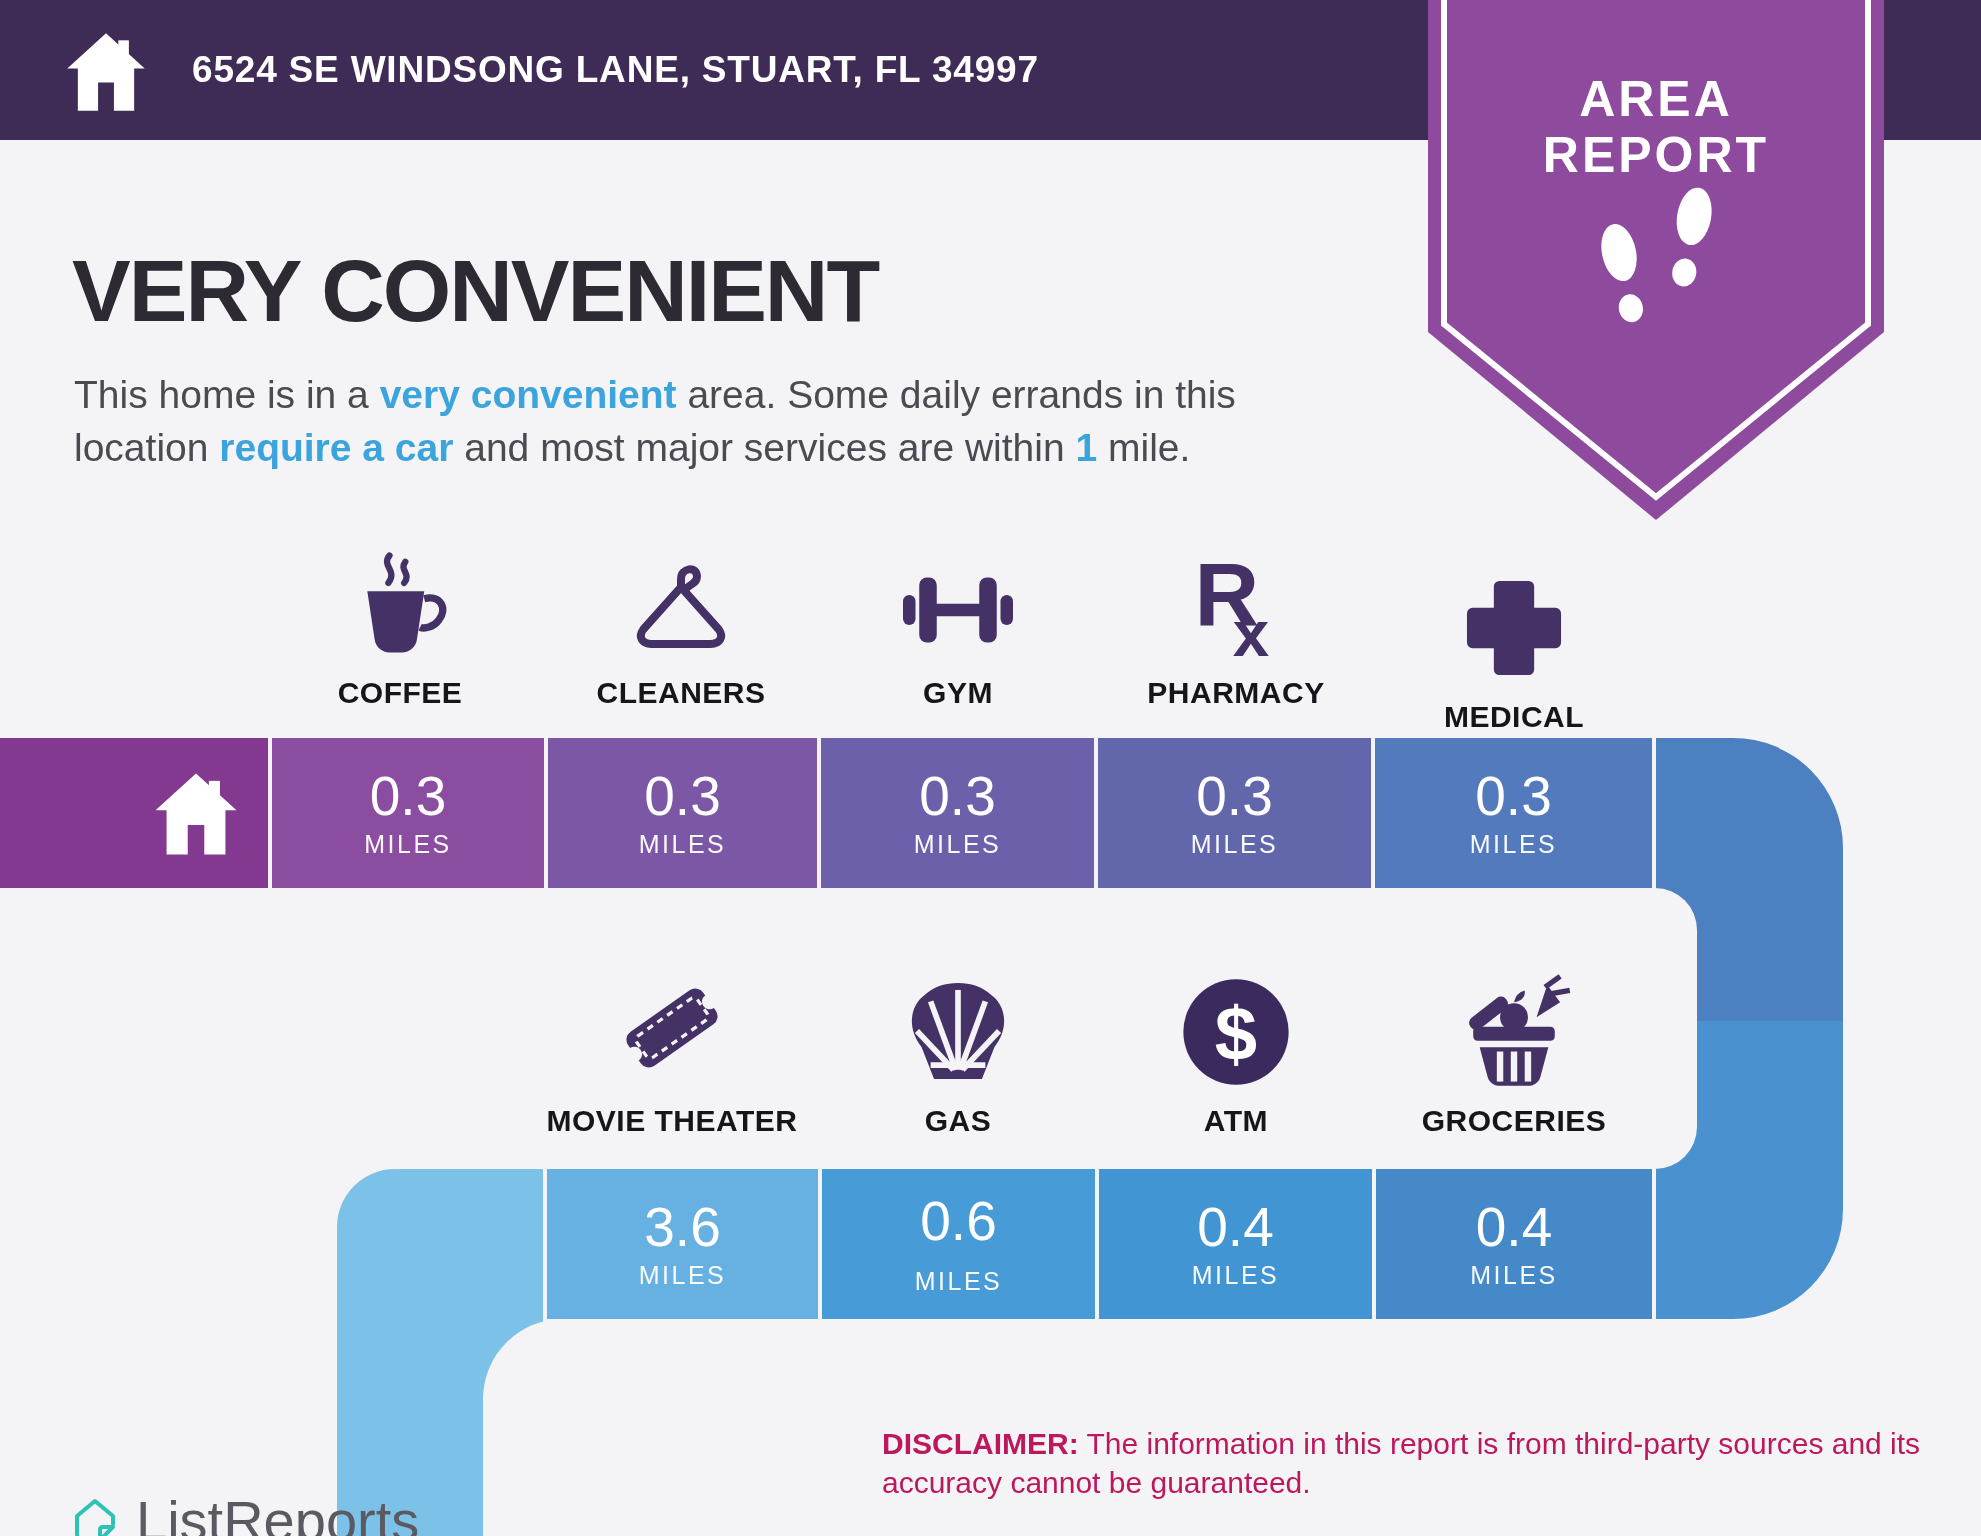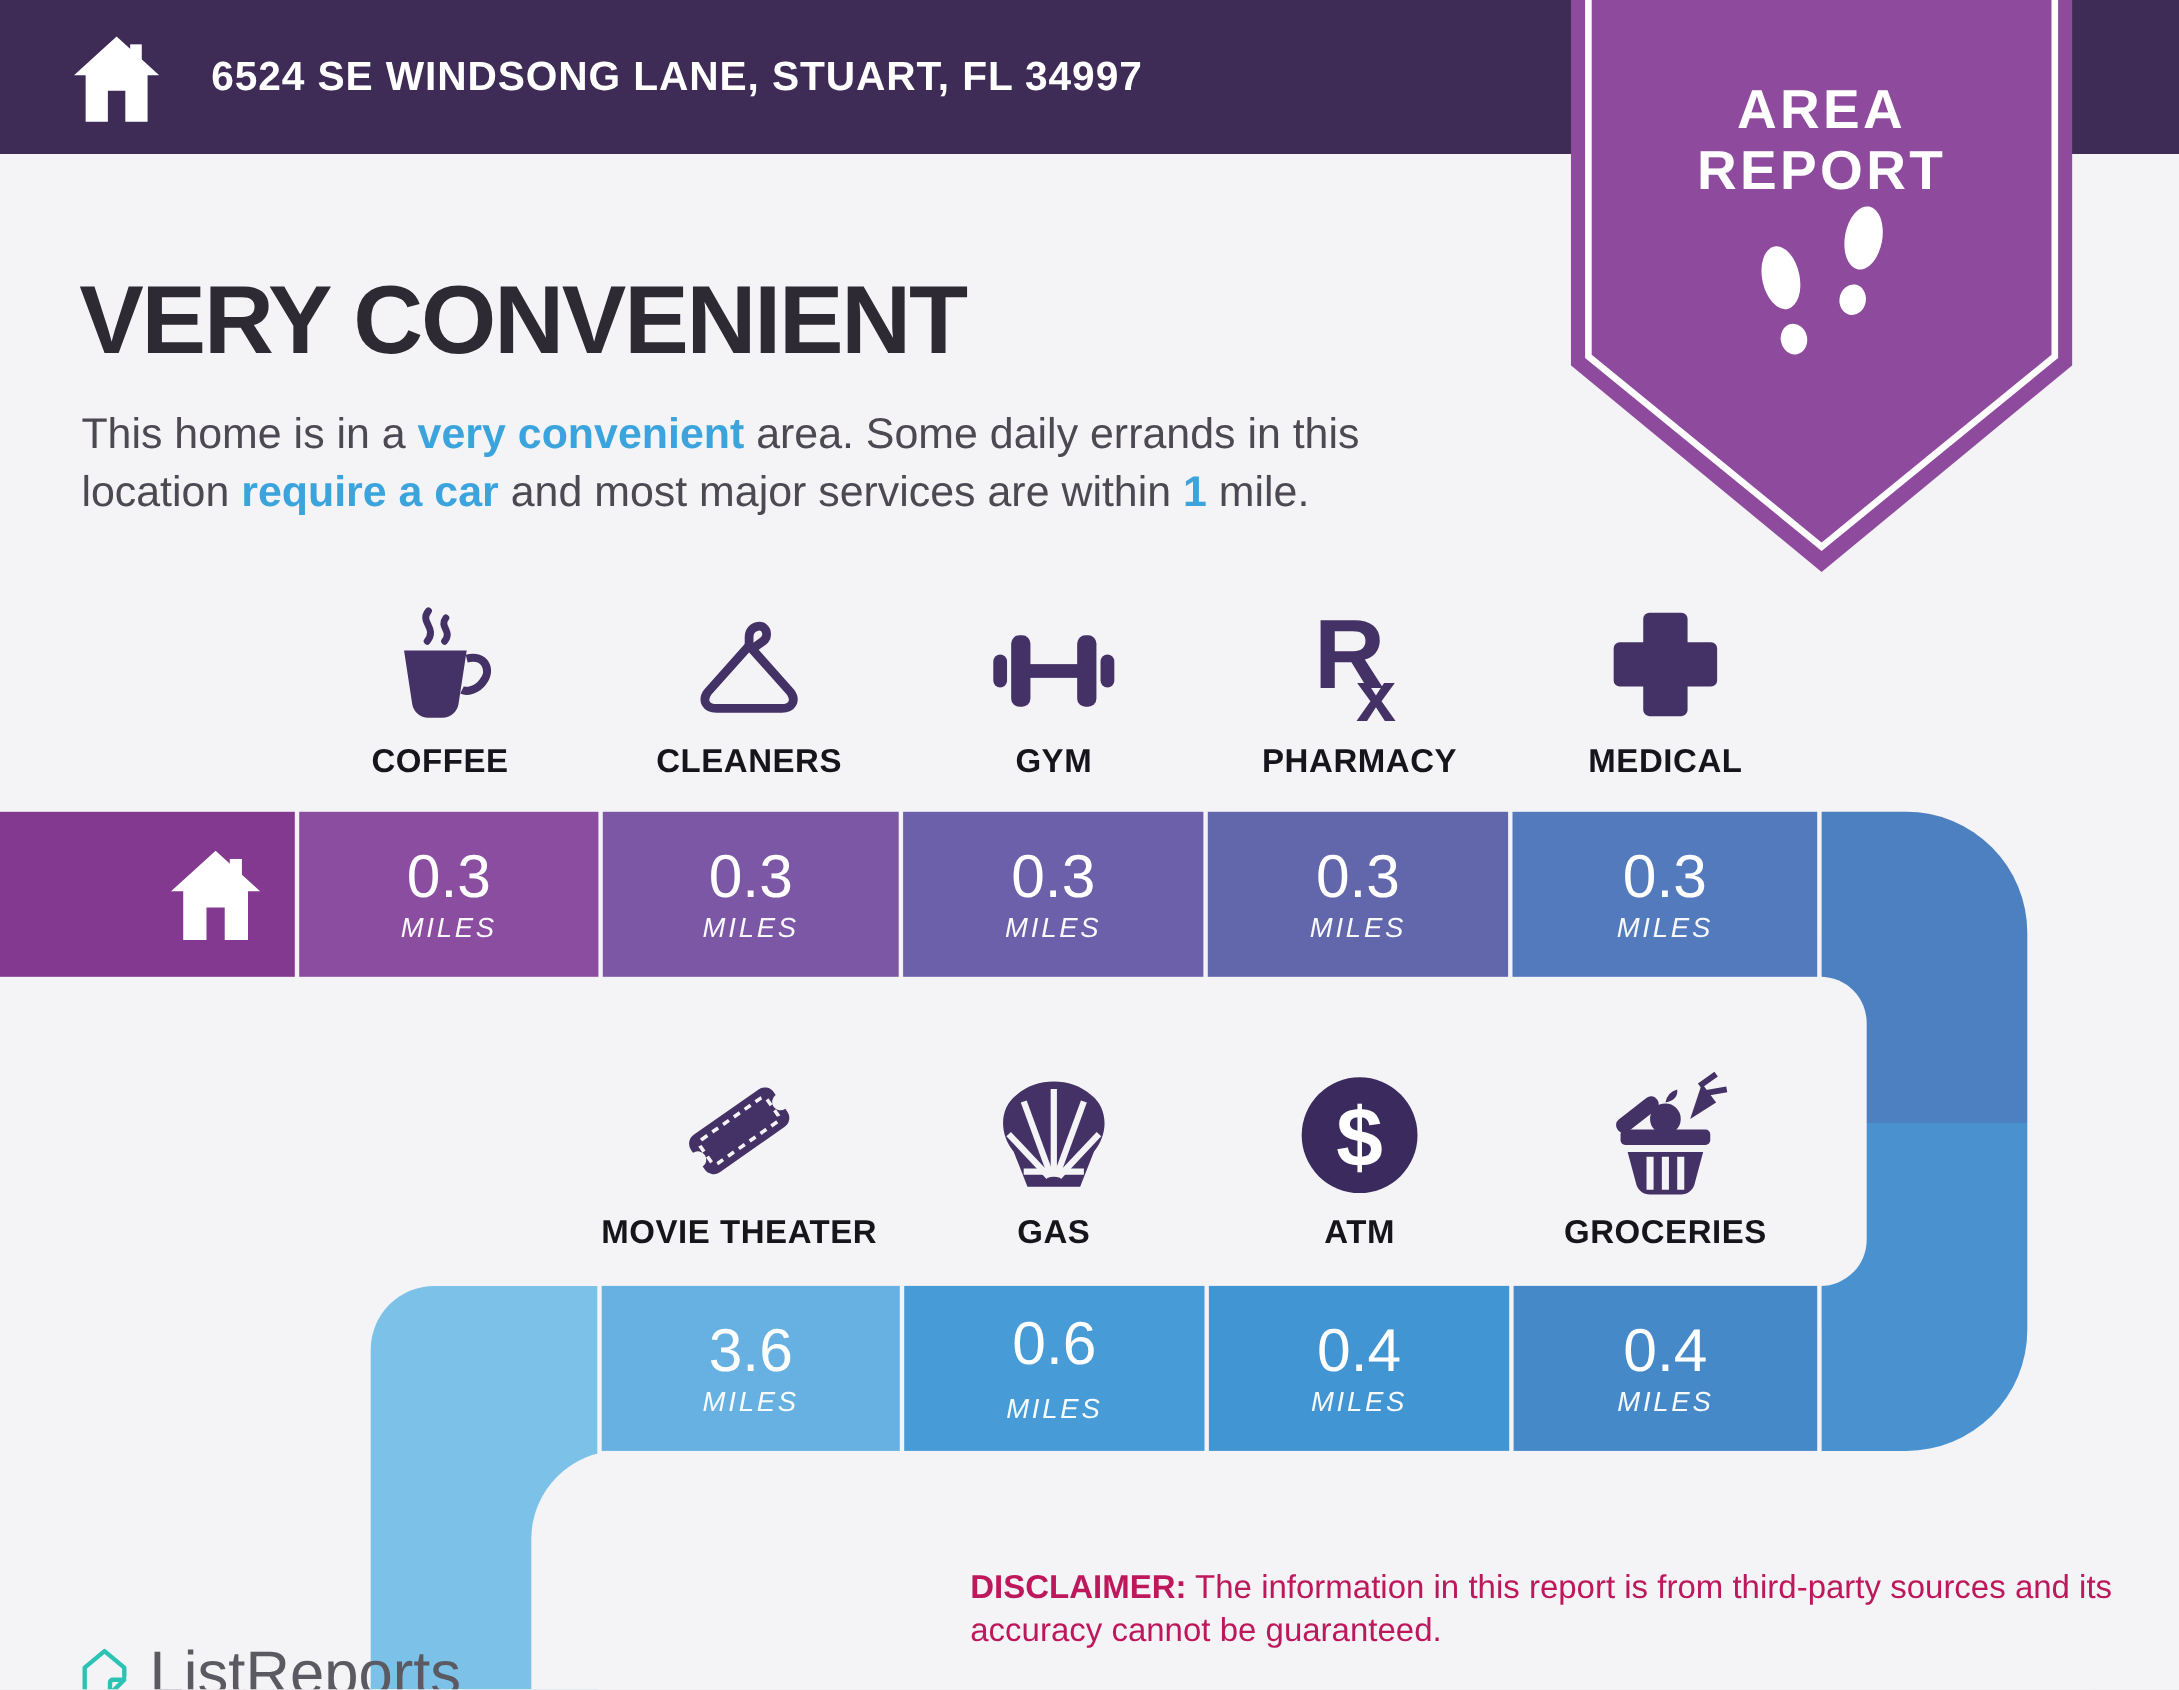--- a/index.html
+++ b/index.html
@@ -187,7 +187,7 @@
       </div>
     <div class="lb">PHARMACY</div>
   </div>
-  <div class="poi" style="left:1364px;top:534px;">
+  <div class="poi" style="left:1364px;top:558px;">
     <div class="ic">
         <svg width="112" height="112" viewBox="0 0 100 100">
       <path d="M37,13 h26 v24 h24 v26 h-24 v24 h-26 v-24 h-24 v-26 h24 z" fill="#443166" stroke="#443166" stroke-width="10" stroke-linejoin="round"></path>

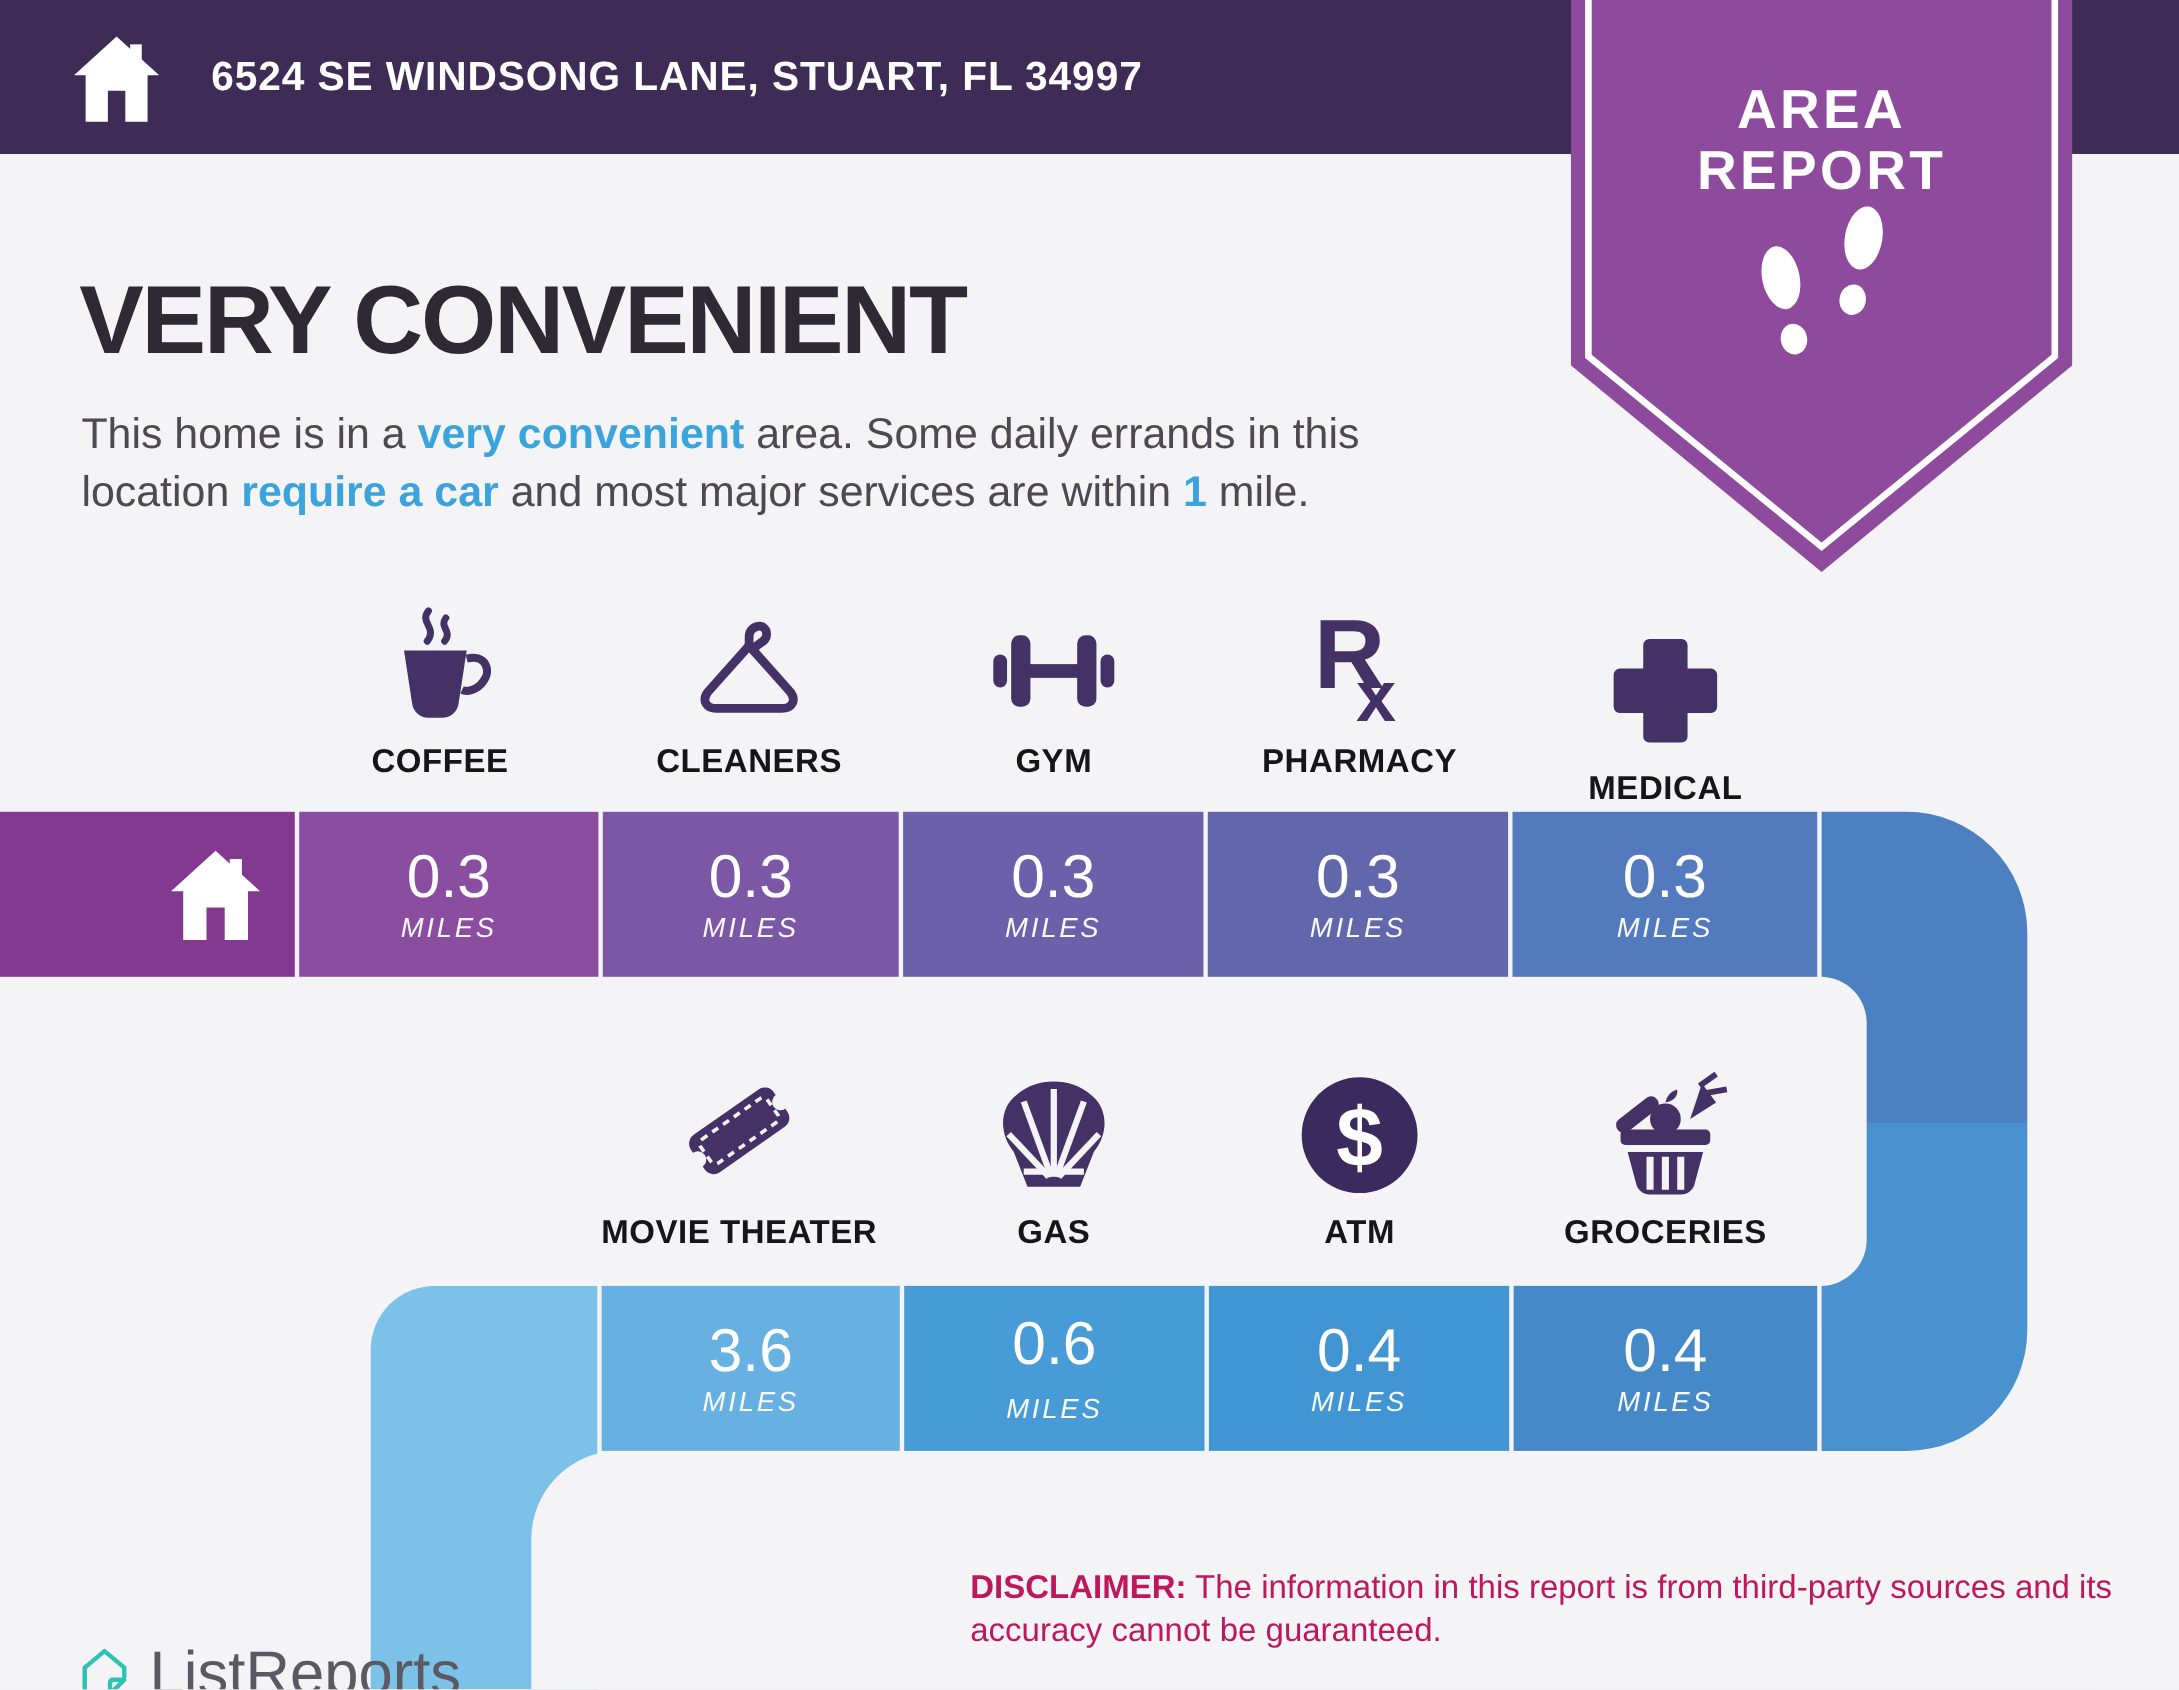--- a/index.html
+++ b/index.html
@@ -31,7 +31,7 @@
   .seg,.cell{position:absolute;height:150px;z-index:3;}
   .cell{display:flex;flex-direction:column;align-items:center;justify-content:center;color:#fff;}
   .cell .v{font-size:55px;line-height:56px;font-weight:400;}
-  .cell .u{font-size:25px;letter-spacing:2.5px;margin-top:6px;opacity:.96;font-style:italic;}
+  .cell .u{font-size:25px;letter-spacing:2.5px;margin-top:6px;opacity:.96;}
   .right-turn{position:absolute;left:1656px;top:738px;width:187px;height:581px;z-index:1;
       border-radius:0 110px 110px 0;
       background:linear-gradient(180deg,#4c80c0 0%,#4c80c0 48.7%,#4a92cf 48.7%,#4a92cf 100%);}

